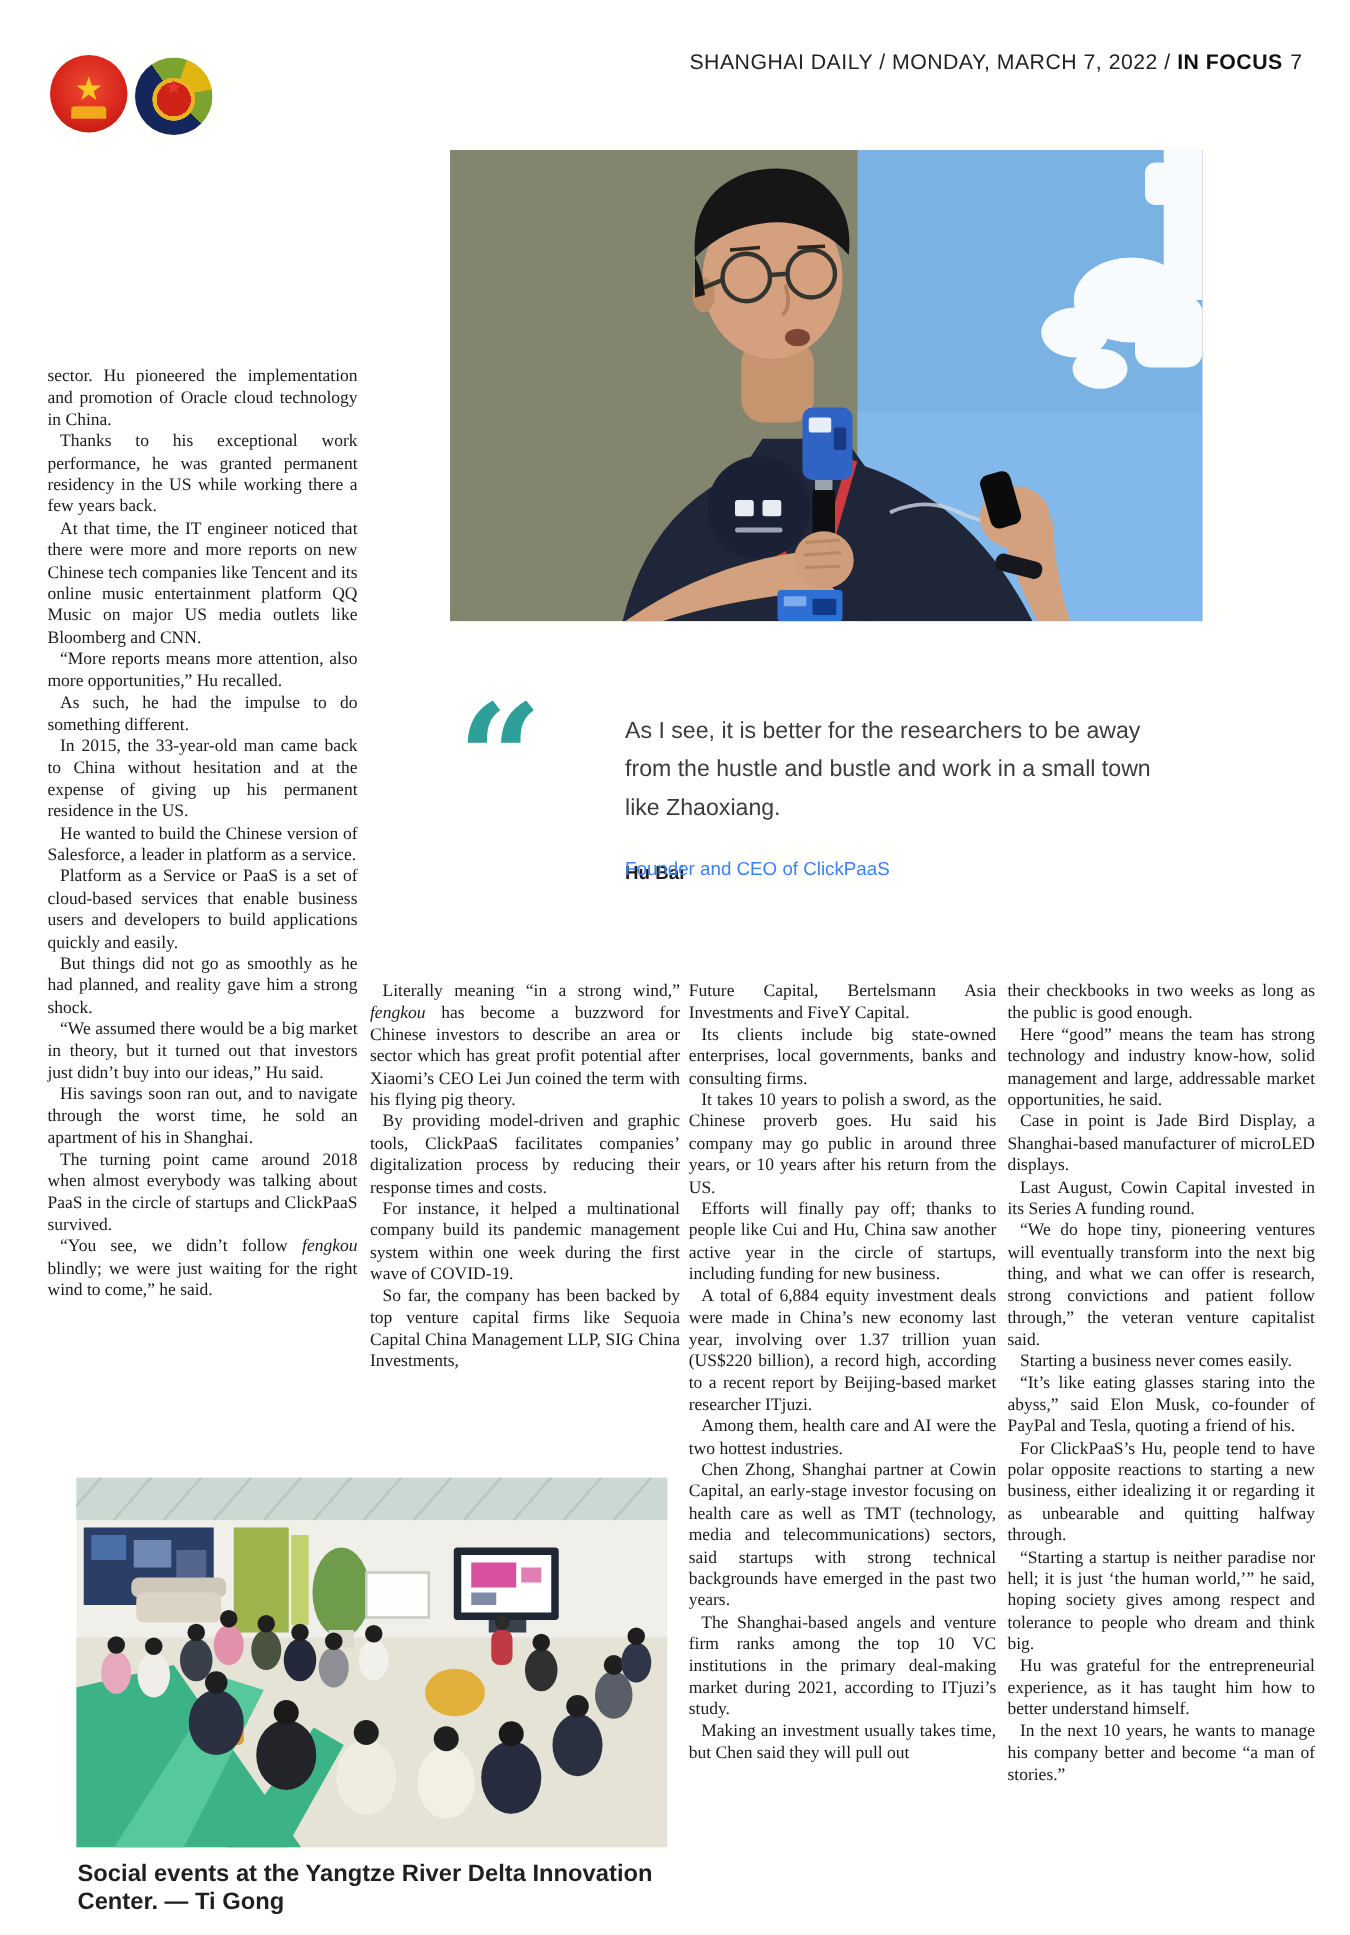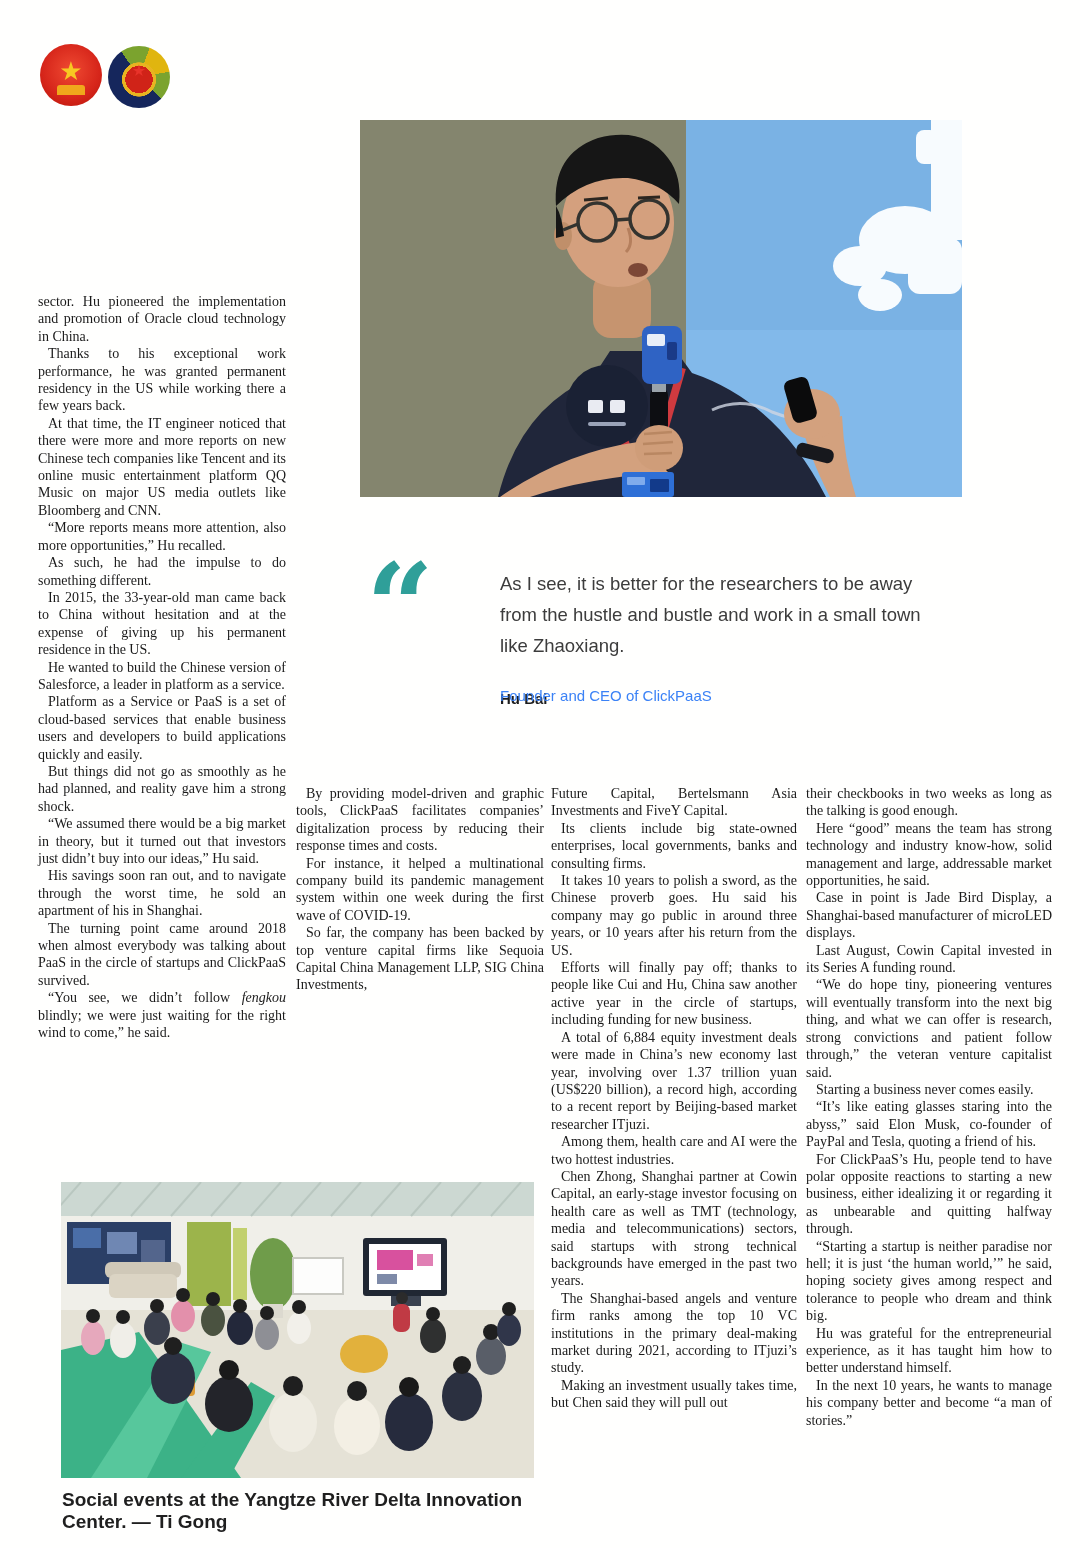--- a/index.html
+++ b/index.html
@@ -64,6 +64,7 @@
 
 <div class="page">
 
+  <div class="masthead"><span>SHANGHAI DAILY / MONDAY, MARCH 7, 2022 / </span><span class="mast-bold">IN FOCUS</span><span class="mast-num">7</span></div>
 
   <div class="emblem emblem-national">
     <span class="star">★</span>

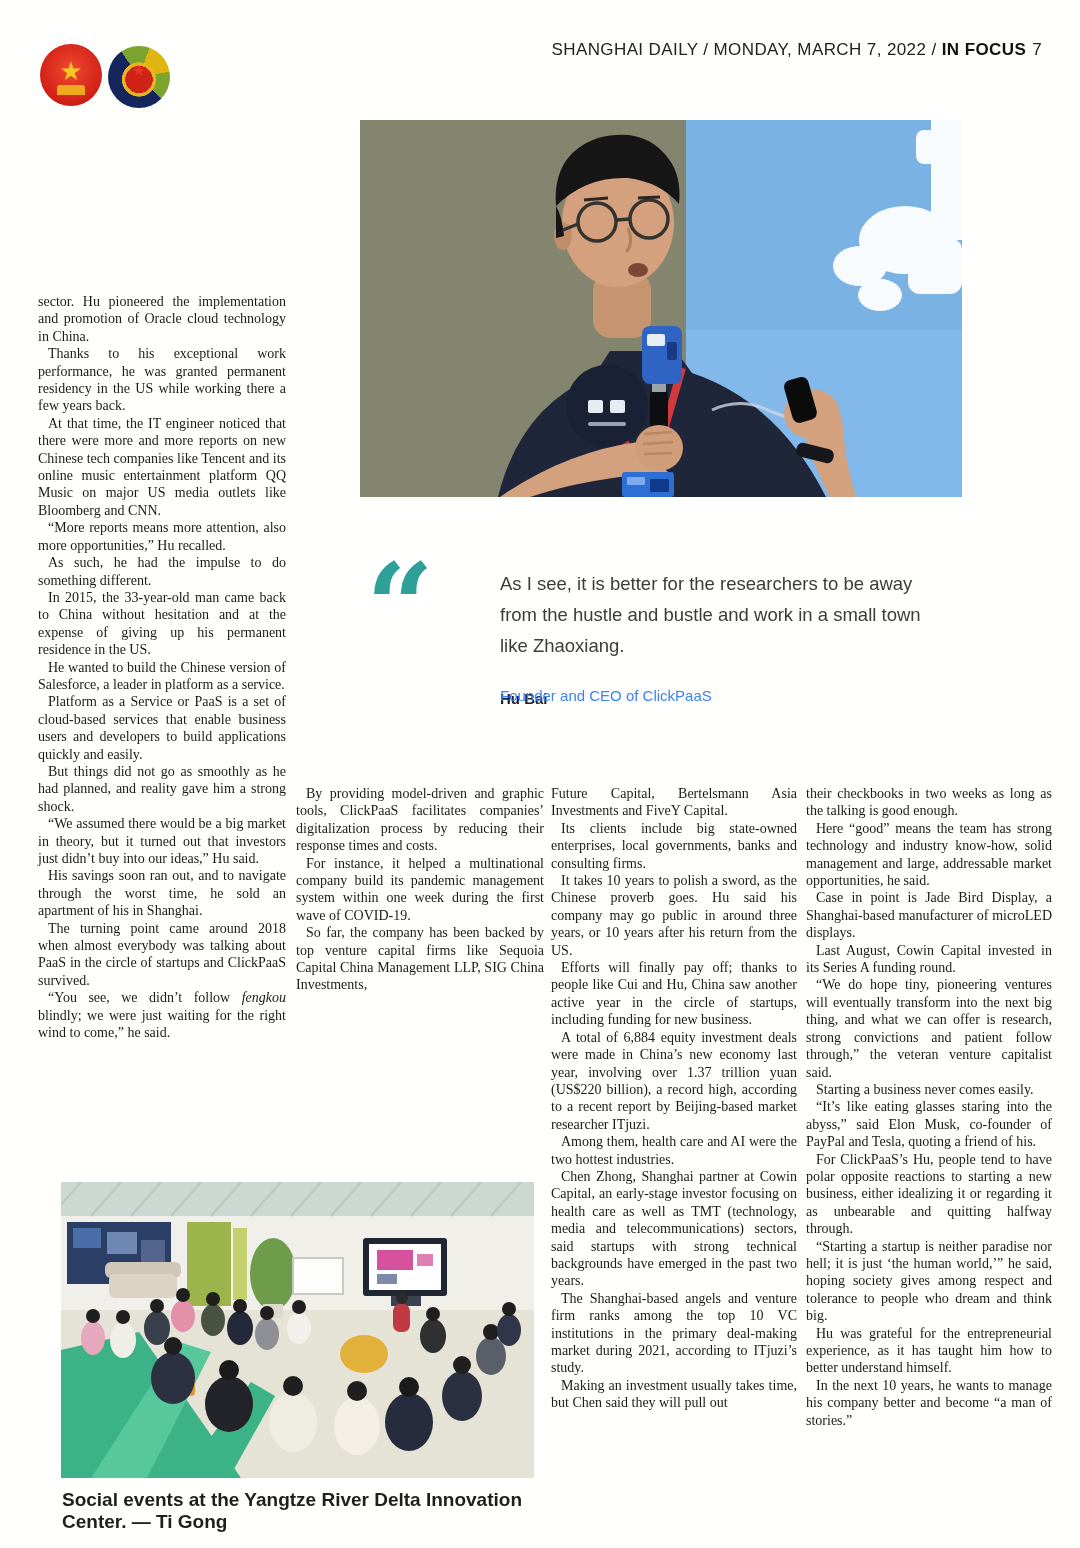--- a/index.html
+++ b/index.html
@@ -165,6 +165,7 @@
       <p>“You see, we didn’t follow <i>fengkou</i> blindly; we were just waiting for the right wind to come,” he said.</p>
     </div>
   <div class="col col2">
+      <p>Literally meaning “in a strong wind,” <i>fengkou</i> has become a buzzword for Chinese investors to describe an area or sector which has great profit potential after Xiaomi’s CEO Lei Jun coined the term with his flying pig theory.</p>
       <p>By providing model-driven and graphic tools, ClickPaaS facilitates companies’ digitalization process by reducing their response times and costs.</p>
       <p>For instance, it helped a multinational company build its pandemic management system within one week during the first wave of COVID-19.</p>
       <p>So far, the company has been backed by top venture capital firms like Sequoia Capital China Management LLP, SIG China Investments,</p>

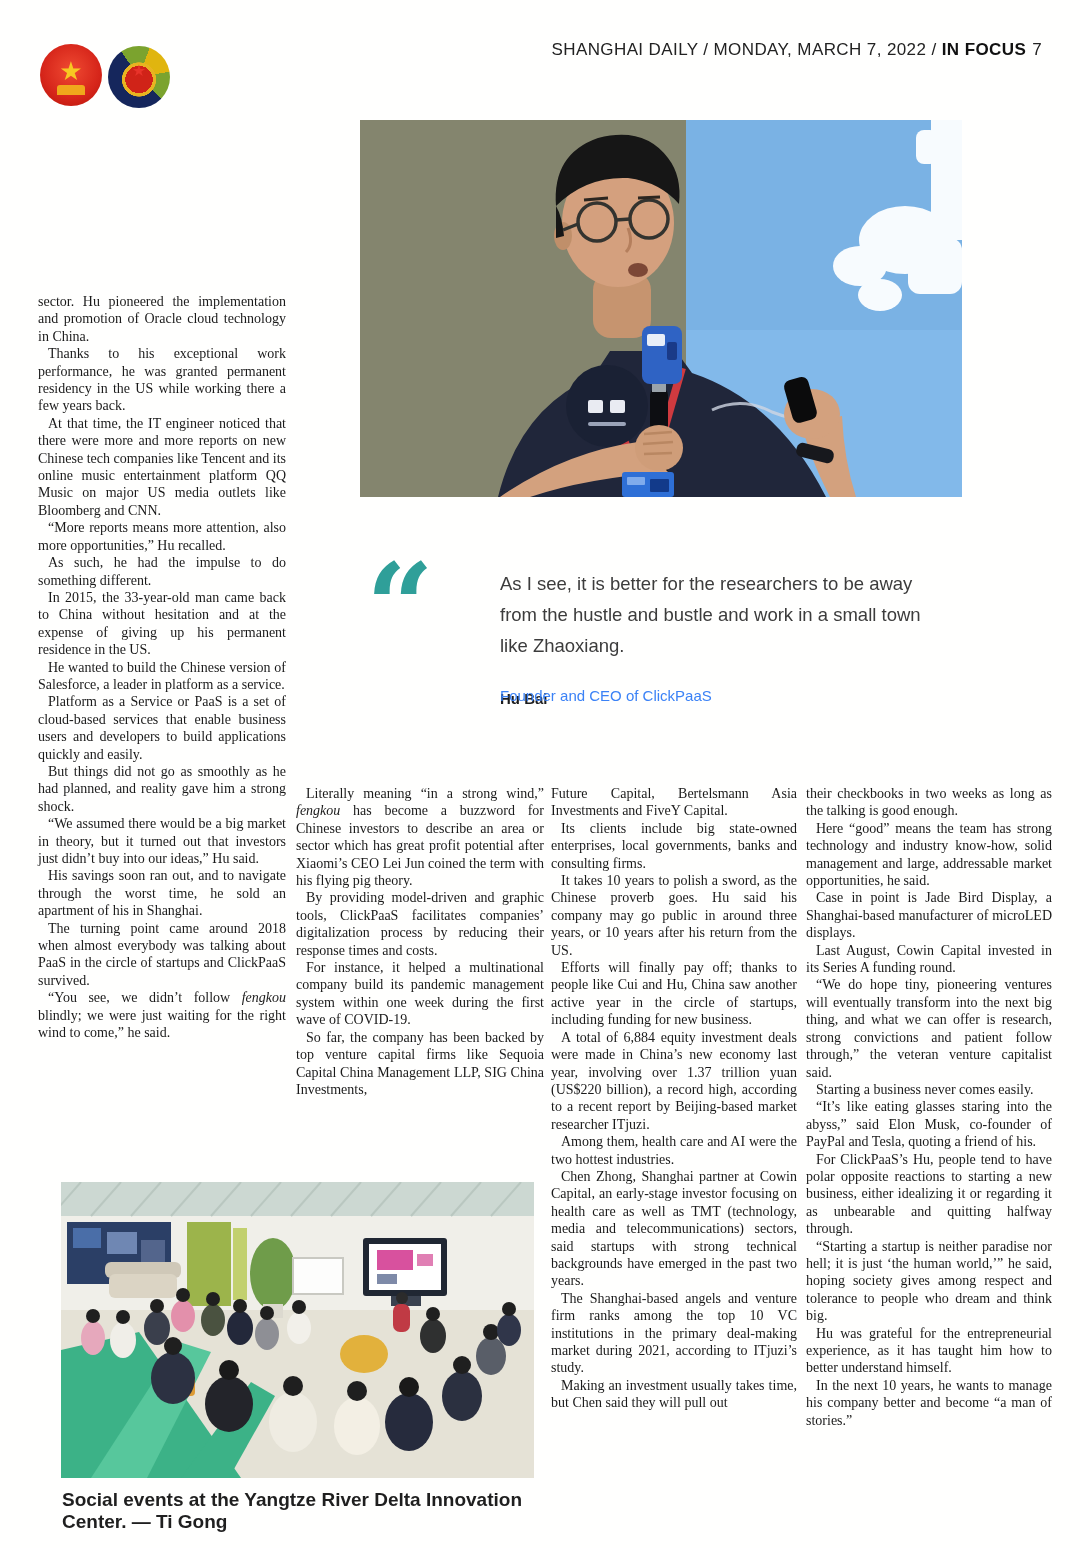--- a/index.html
+++ b/index.html
@@ -182,7 +182,7 @@
       <p>Making an investment usually takes time, but Chen said they will pull out</p>
     </div>
   <div class="col col4">
-      <p class="cont">their checkbooks in two weeks as long as the talking is good enough.</p>
+      <p class="cont">their checkbooks in two weeks as long as the public is good enough.</p>
       <p>Here “good” means the team has strong technology and industry know-how, solid management and large, addressable market opportunities, he said.</p>
       <p>Case in point is Jade Bird Display, a Shanghai-based manufacturer of microLED displays.</p>
       <p>Last August, Cowin Capital invested in its Series A funding round.</p>

